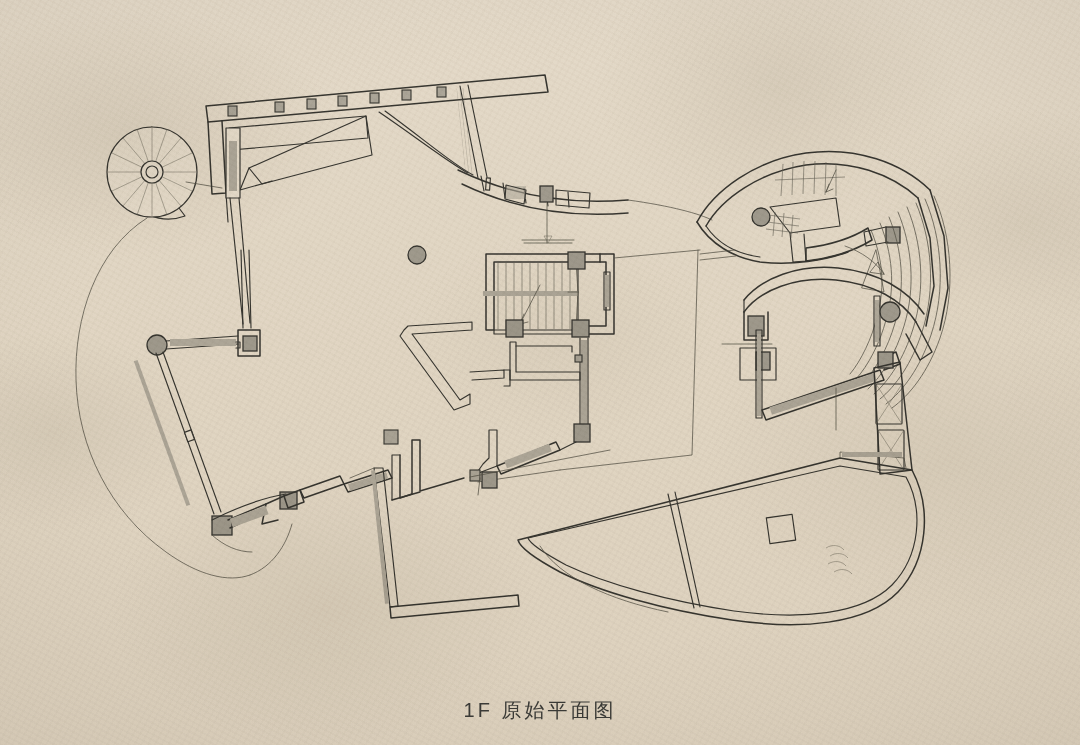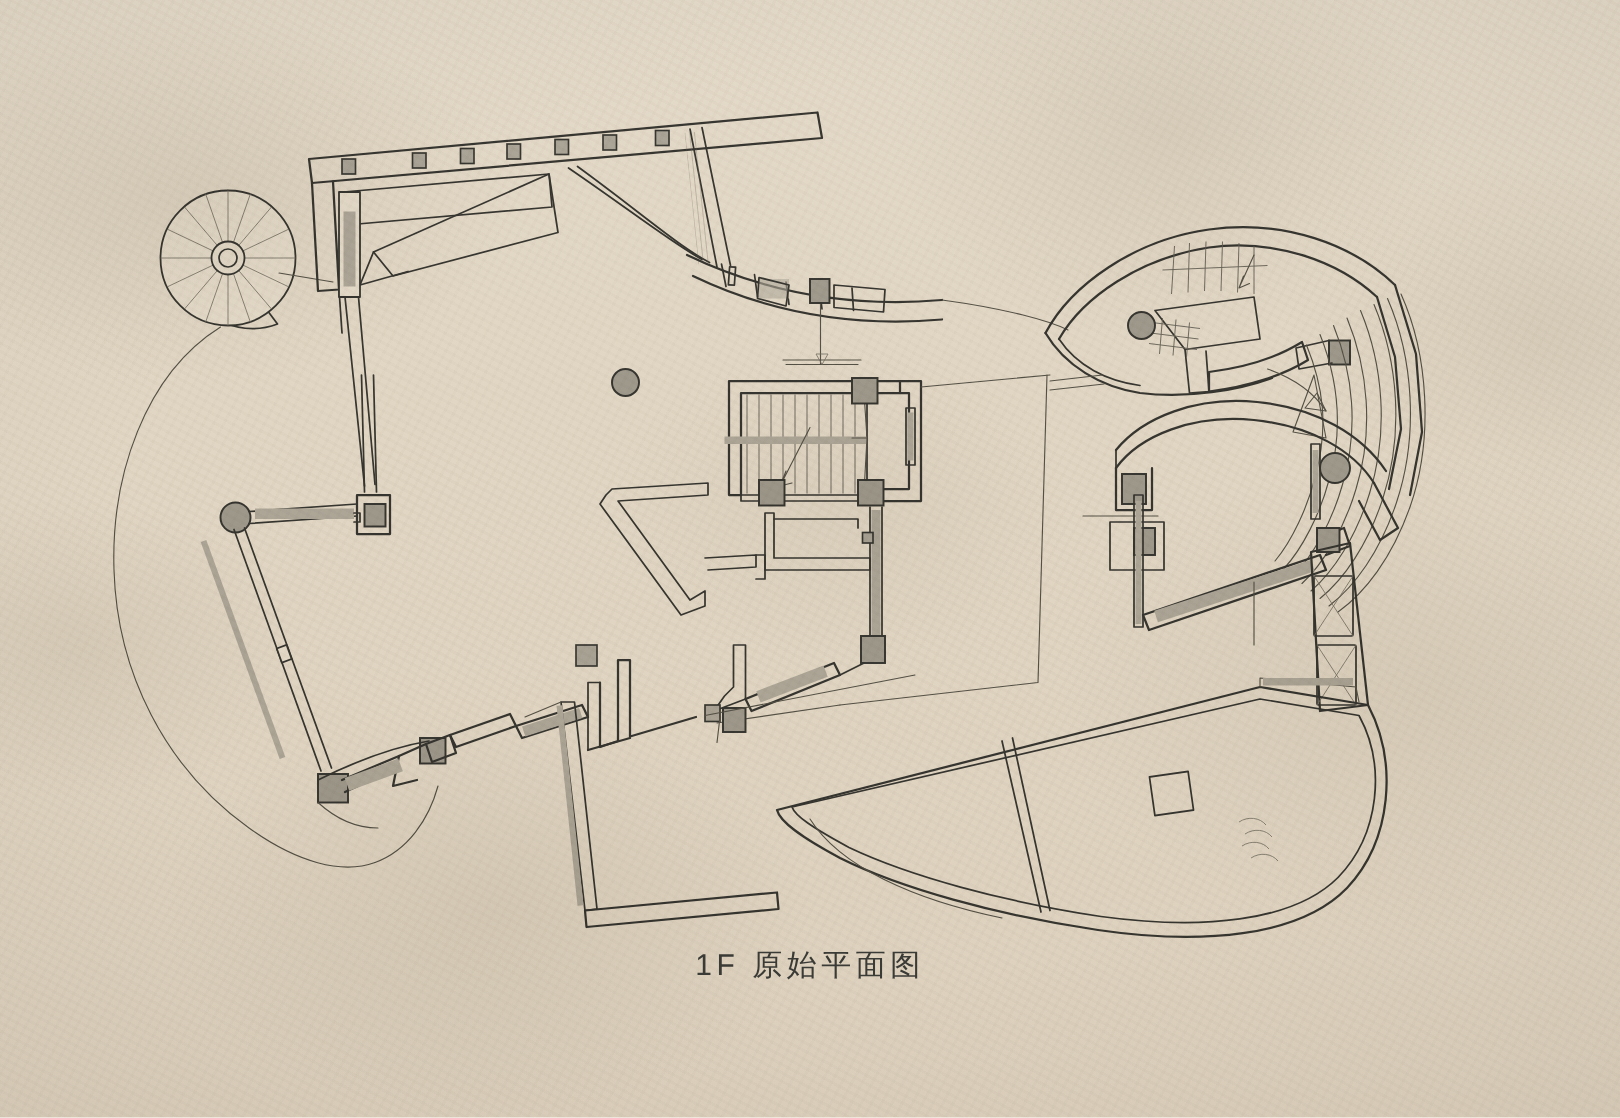--- a/index.html
+++ b/index.html
@@ -336,7 +336,7 @@
   <div id="grain"></div>
   <div id="vig"></div>
 
-  <div class="title" style="top: 630px; color: rgb(58, 58, 54);">1F 原始平面图</div>
+  <div class="title" style="top: 697px; color: rgb(58, 58, 54);">1F 原始平面图</div>
 </div>
 
 </body></html>

